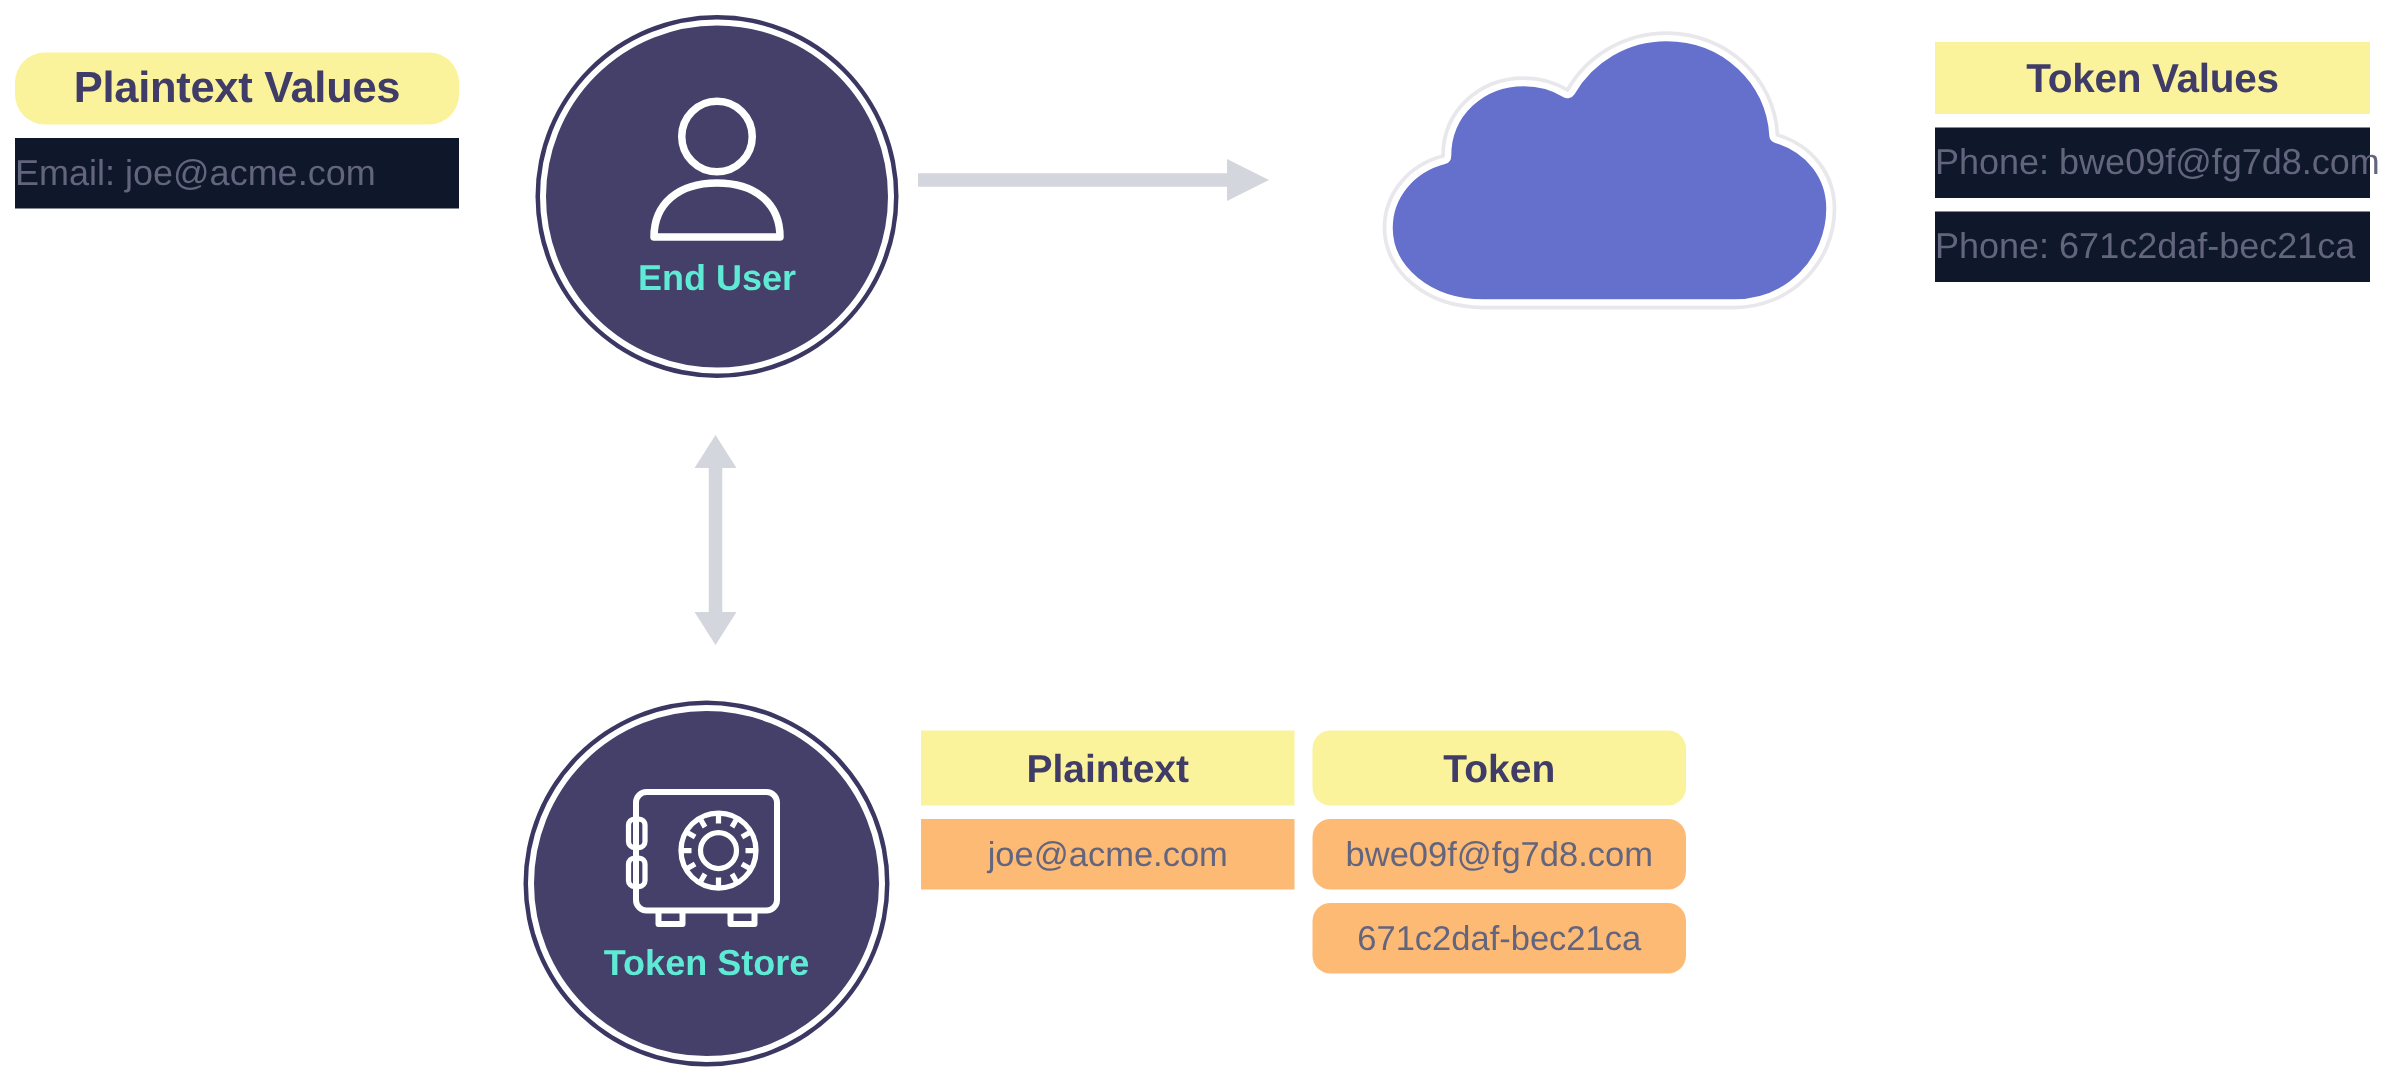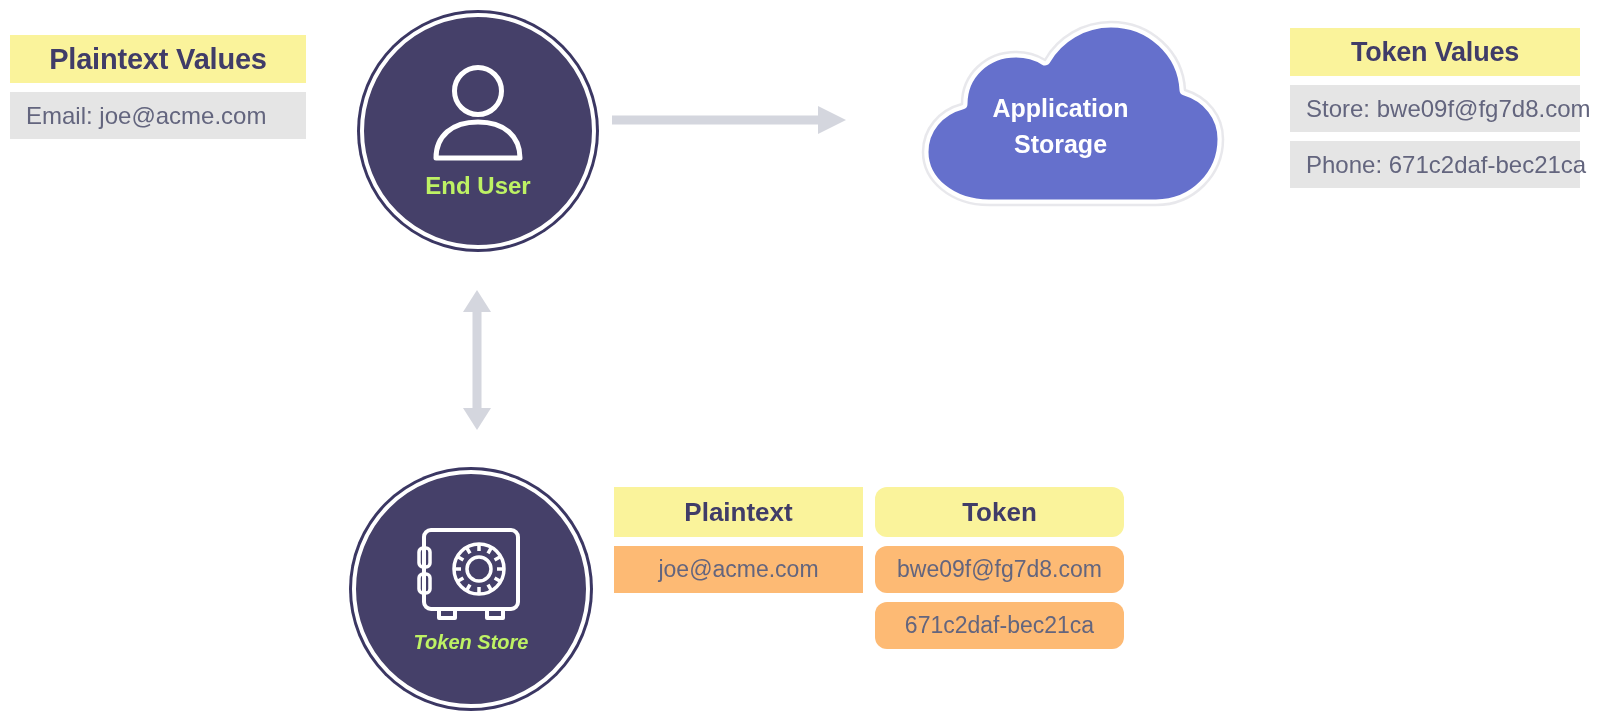--- a/index.html
+++ b/index.html
@@ -31,7 +31,7 @@
 
   
   #plaintext-panel{left:10px;top:35px;width:296px;}
-  #plaintext-panel .panel-title{height:48px;font-size:29px;}
+  #plaintext-panel .panel-title{height:48px;font-size:29px;border-radius:20px;}
   #plaintext-panel .panel-row{height:47px;font-size:24px;margin-top:9px;}
 
   

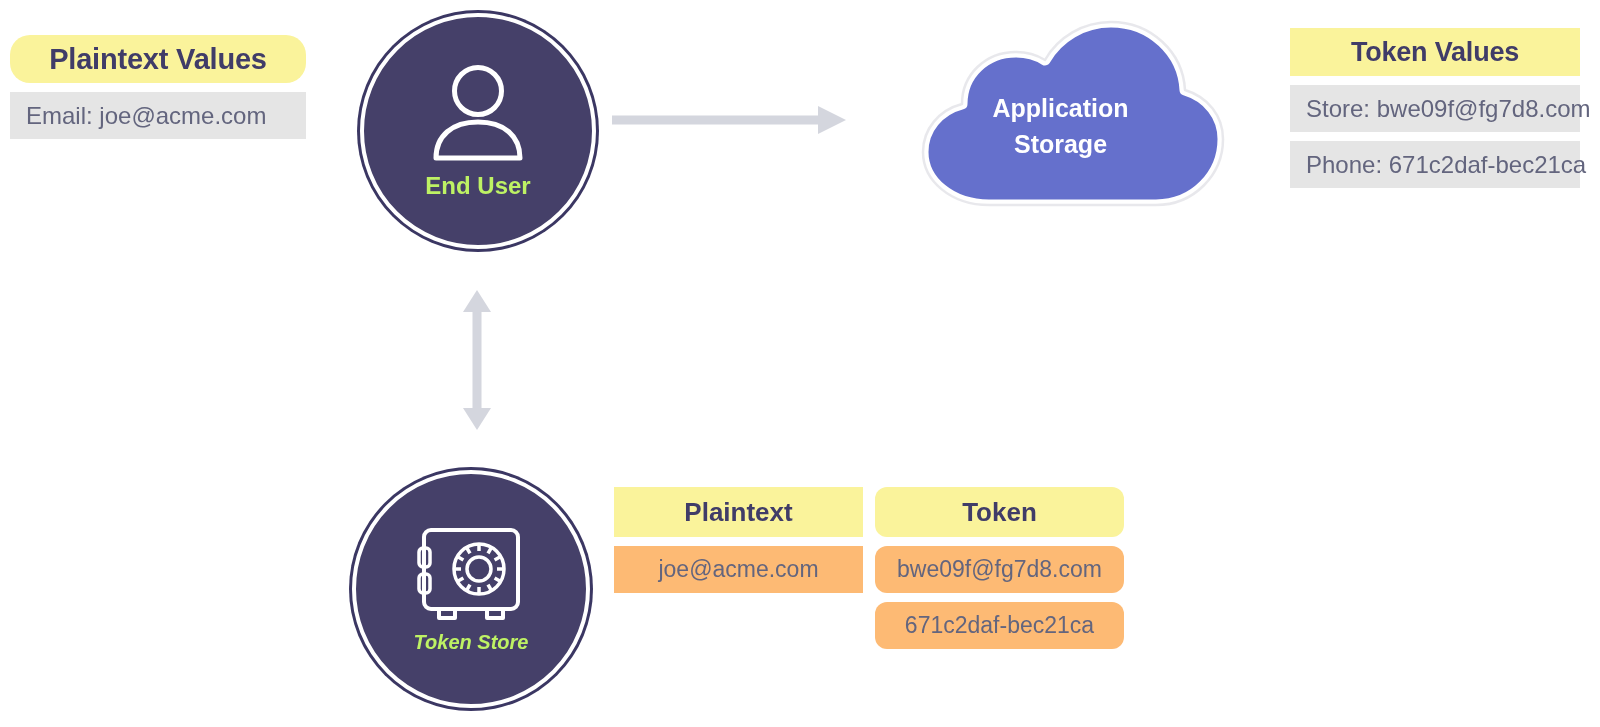--- a/index.html
+++ b/index.html
@@ -21,10 +21,9 @@
     letter-spacing:-0.2px;
   }
   .panel-row{
-    background:#e5e5e5;
+    background:#0f172a;
     color:#63657E;
     display:flex;align-items:center;
-    padding-left:16px;
     box-sizing:border-box;
     white-space:nowrap;
   }

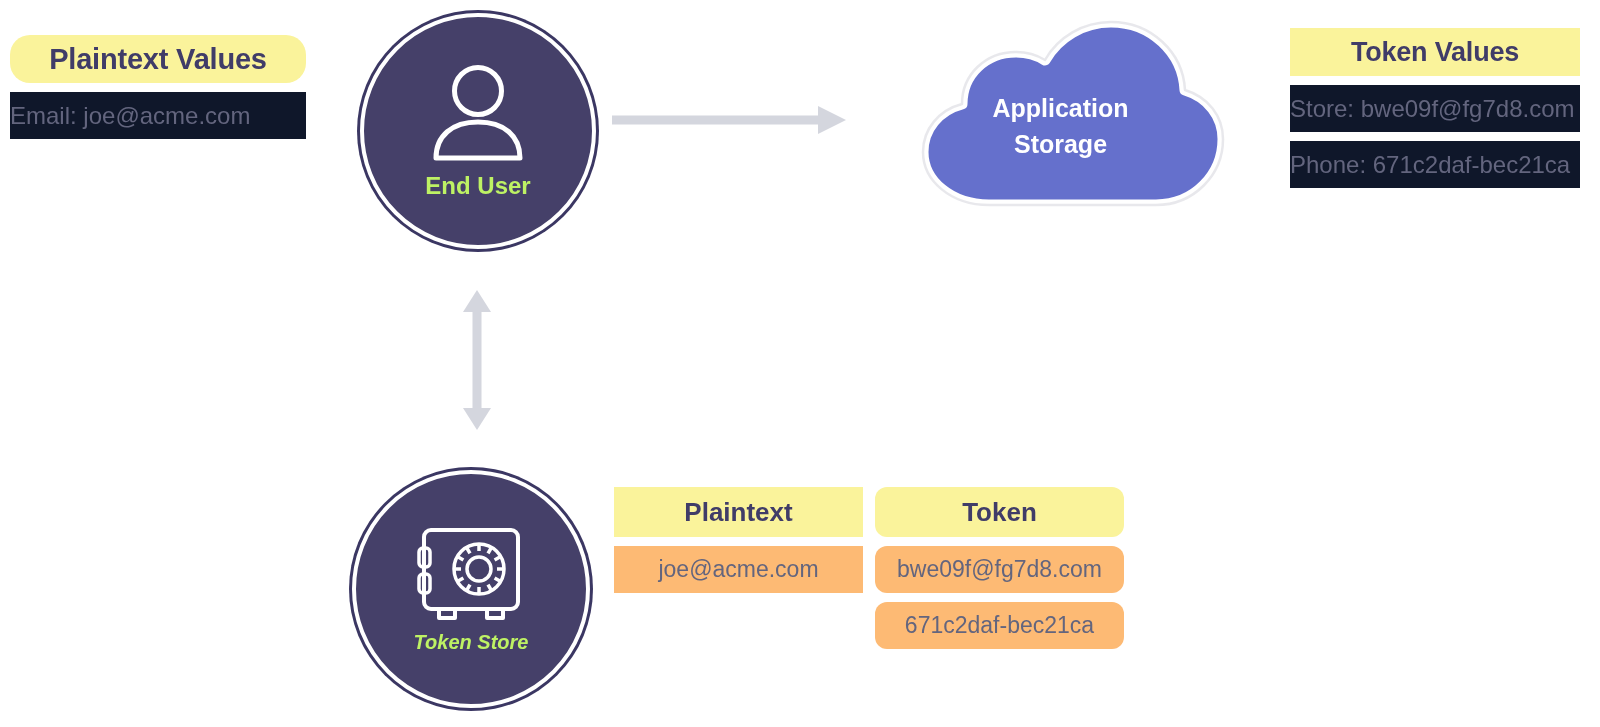--- a/index.html
+++ b/index.html
@@ -134,10 +134,6 @@
              C315 84 330 103 330 126
              C330 162 301 192 263 192 Z" fill="none" stroke="#E6E6EA" stroke-width="2.5" stroke-linejoin="round" transform="translate(0,0) scale(1)" style="stroke-opacity:.9"></path>
   </svg>
-  <div class="cloud-text">
-    <div>Application</div>
-    <div>Storage</div>
-  </div>
 </div>
 
 <div class="panel" id="token-panel">

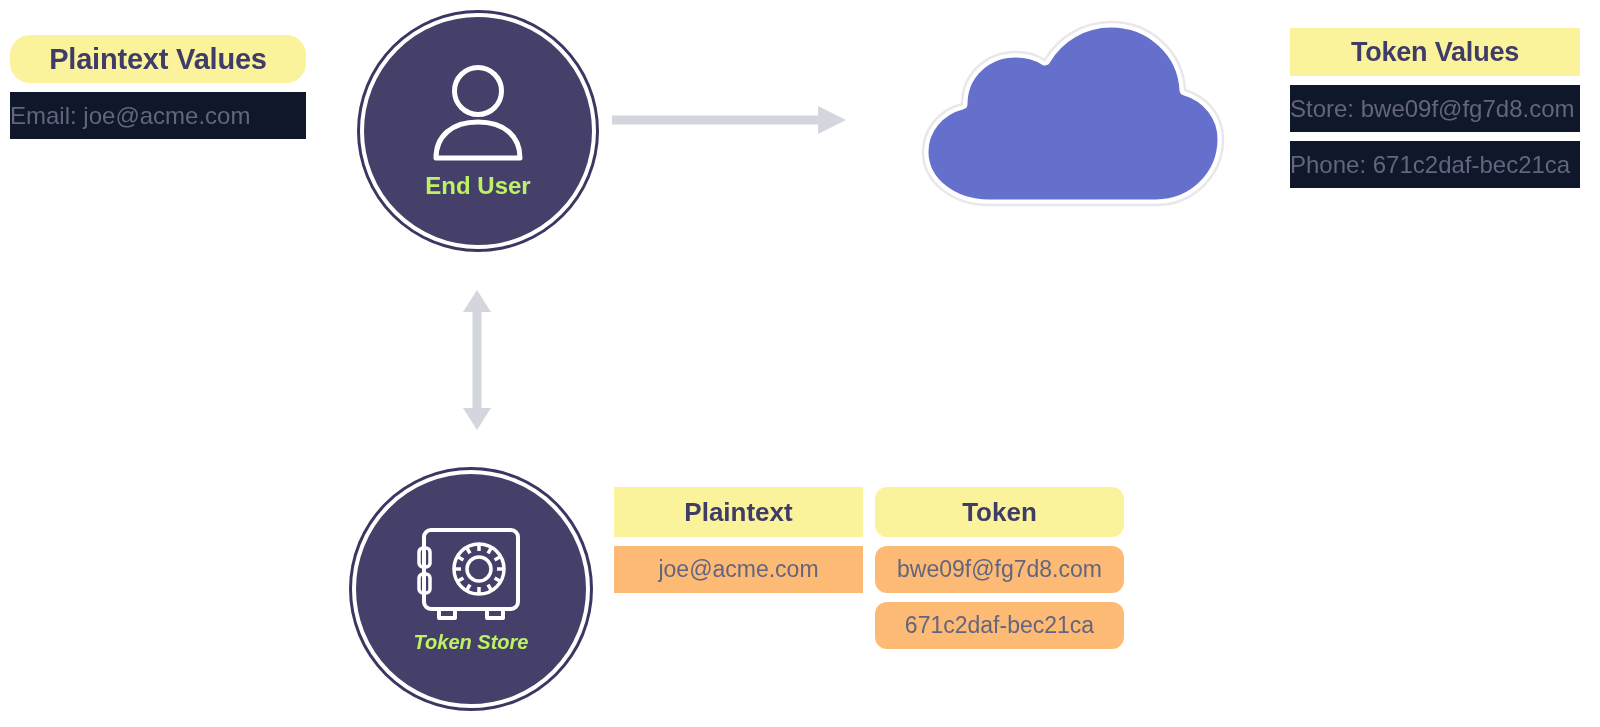--- a/index.html
+++ b/index.html
@@ -138,7 +138,7 @@
 
 <div class="panel" id="token-panel">
   <div class="panel-title">Token Values</div>
-  <div class="panel-row">Store: bwe09f@fg7d8.com</div>
+  <div class="panel-row">Phone: bwe09f@fg7d8.com</div>
   <div class="panel-row">Phone: 671c2daf-bec21ca</div>
 </div>
 

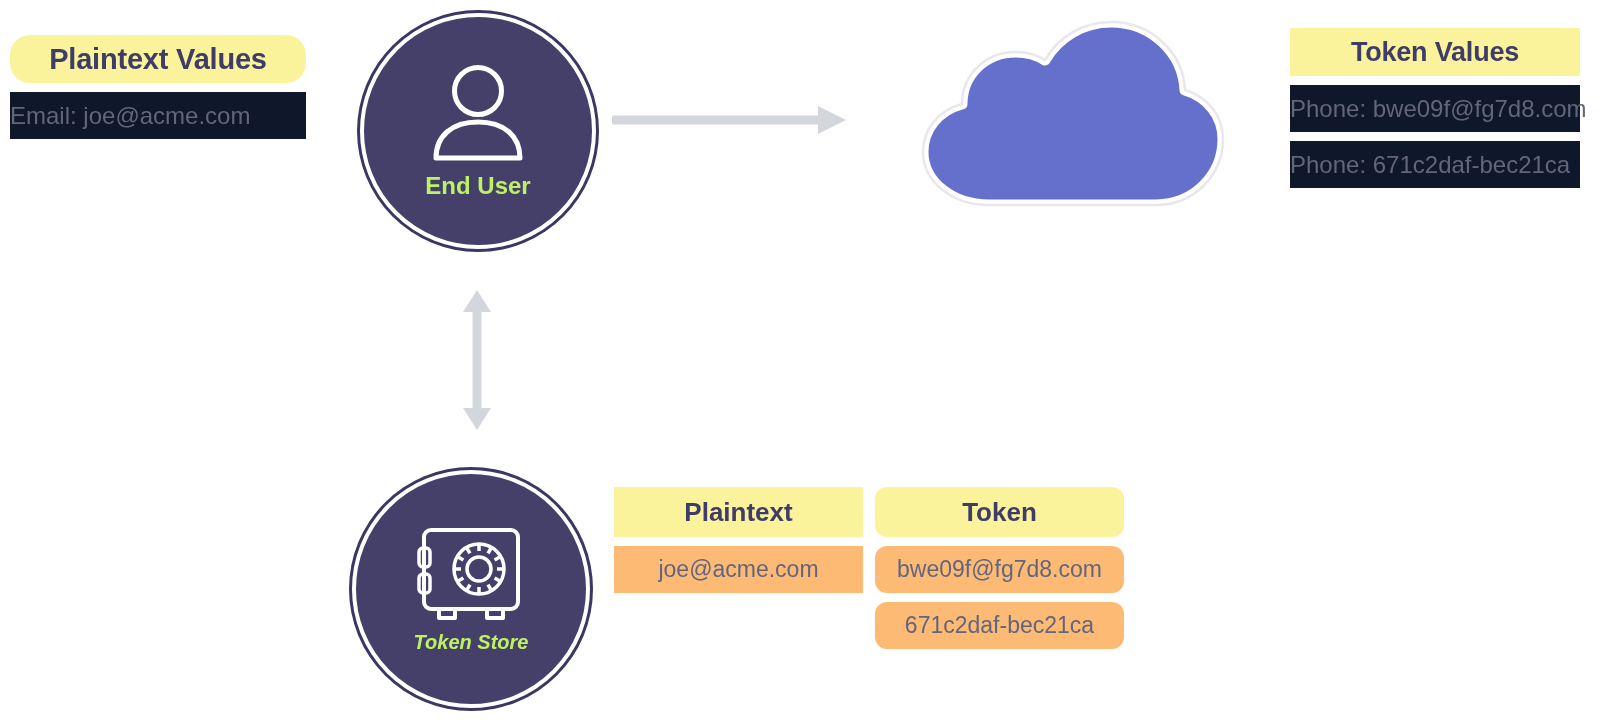--- a/index.html
+++ b/index.html
@@ -49,7 +49,7 @@
     color:#ffffff;
   }
   .node-label{
-    font-weight:bold;color:#bef264;text-align:center;line-height:1.15;
+    font-weight:bold;color:#5eead4;text-align:center;line-height:1.15;
   }
   #end-user-node{left:360px;top:13px;width:228px;height:228px;}
   #end-user-node .node-label{font-size:24px;margin-top:10px;}

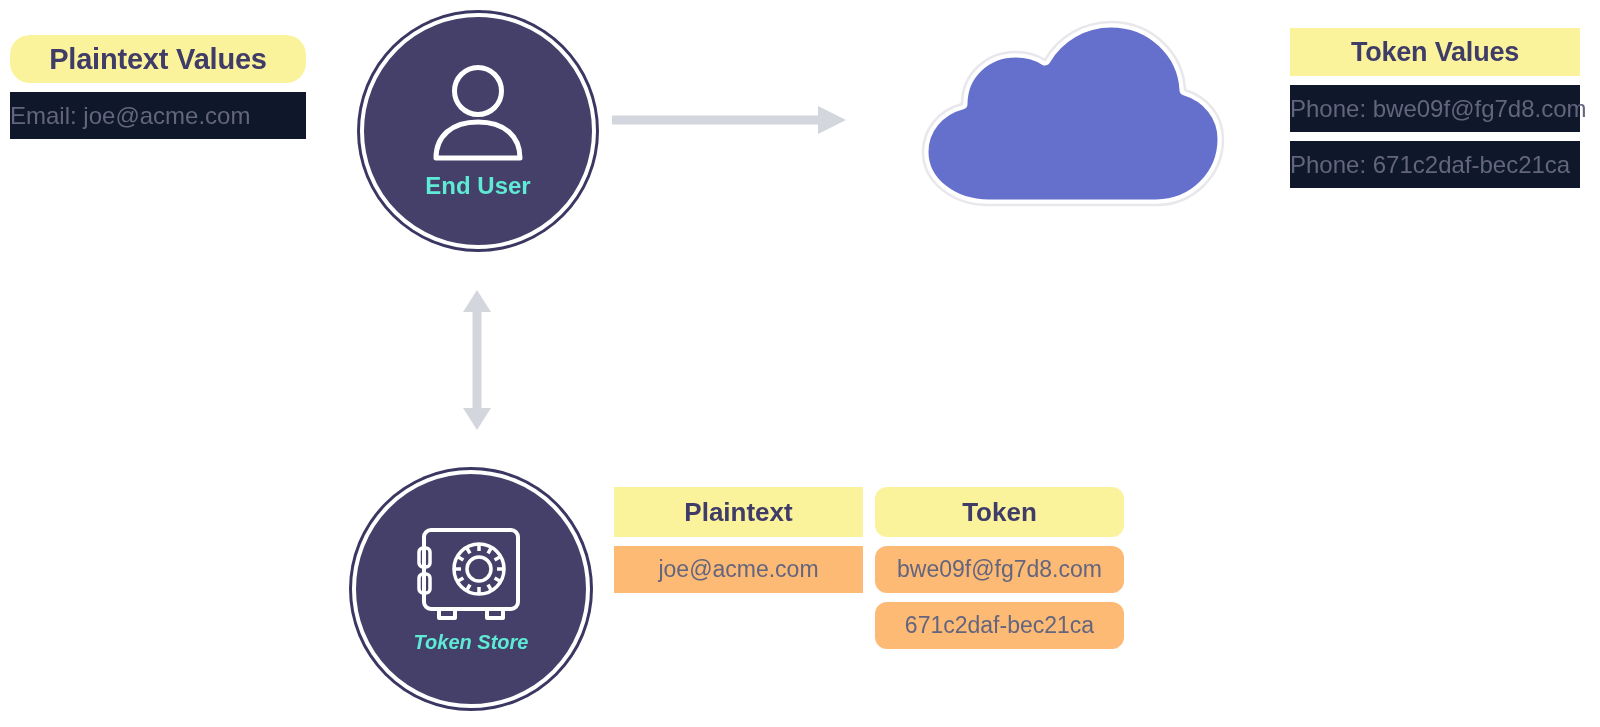--- a/index.html
+++ b/index.html
@@ -54,7 +54,7 @@
   #end-user-node{left:360px;top:13px;width:228px;height:228px;}
   #end-user-node .node-label{font-size:24px;margin-top:10px;}
   #token-store-node{left:352px;top:470px;width:230px;height:230px;}
-  #token-store-node .node-label{font-size:20px;margin-top:7px;font-style:italic;}
+  #token-store-node .node-label{font-size:24px;margin-top:7px;}
 
   .icon-person{width:104px;height:100px;display:block;}
   .icon-safe{width:112px;height:100px;display:block;}

